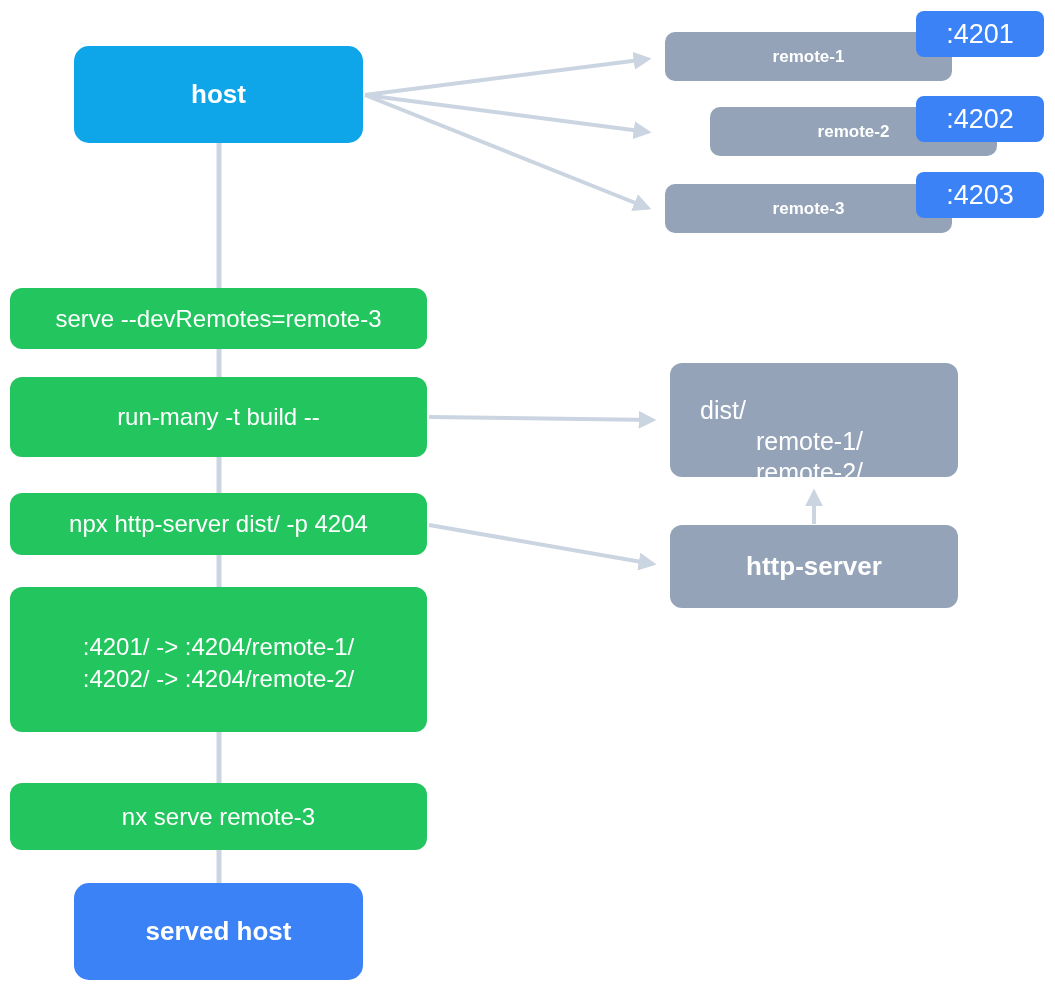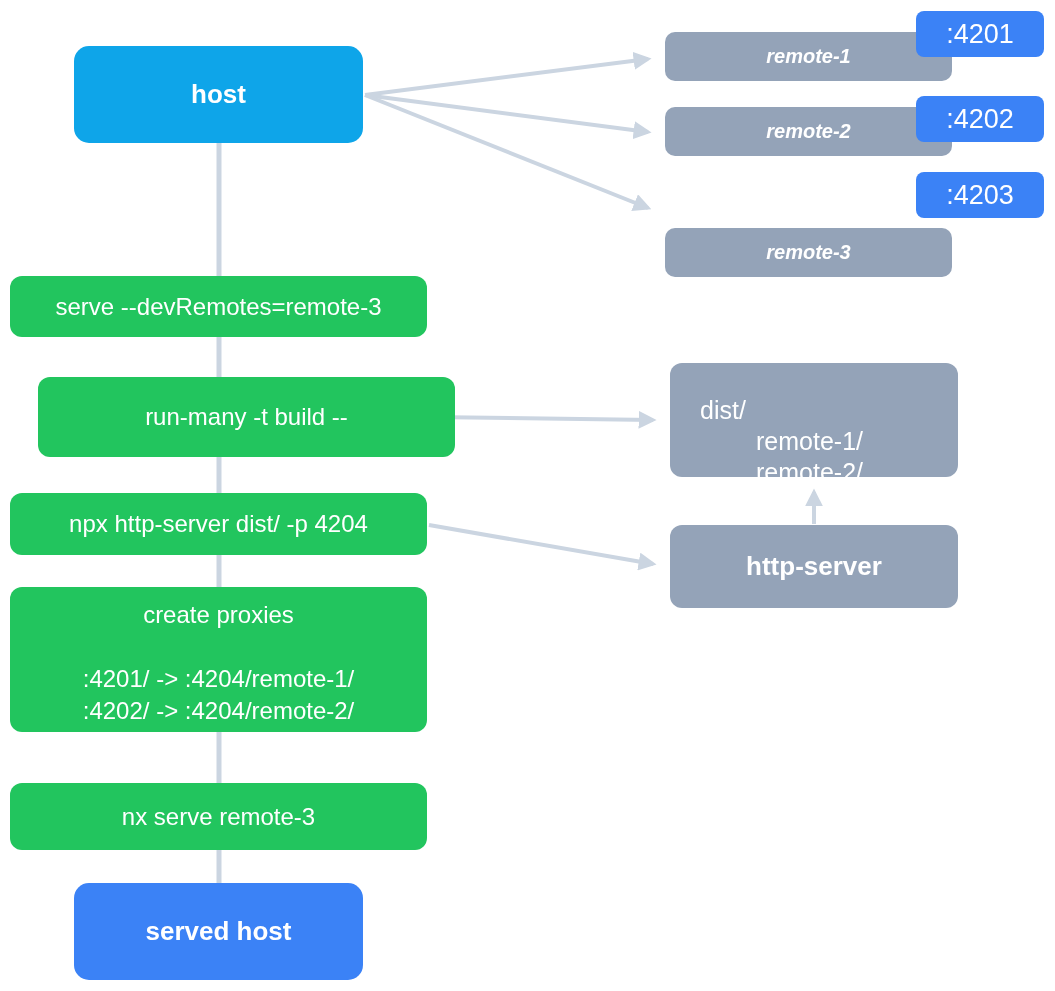--- a/index.html
+++ b/index.html
@@ -51,9 +51,8 @@
     width: 287px; height: 49px;
     background: #94a3b8;
     border-radius: 10px;
-    font-size: 20px; font-weight: bold;
+    font-size: 17px; font-weight: bold;
     z-index: 1;
-    font-style: italic;
   }
   .remote-1 { top: 32px; }
   .remote-2 { top: 107px; }

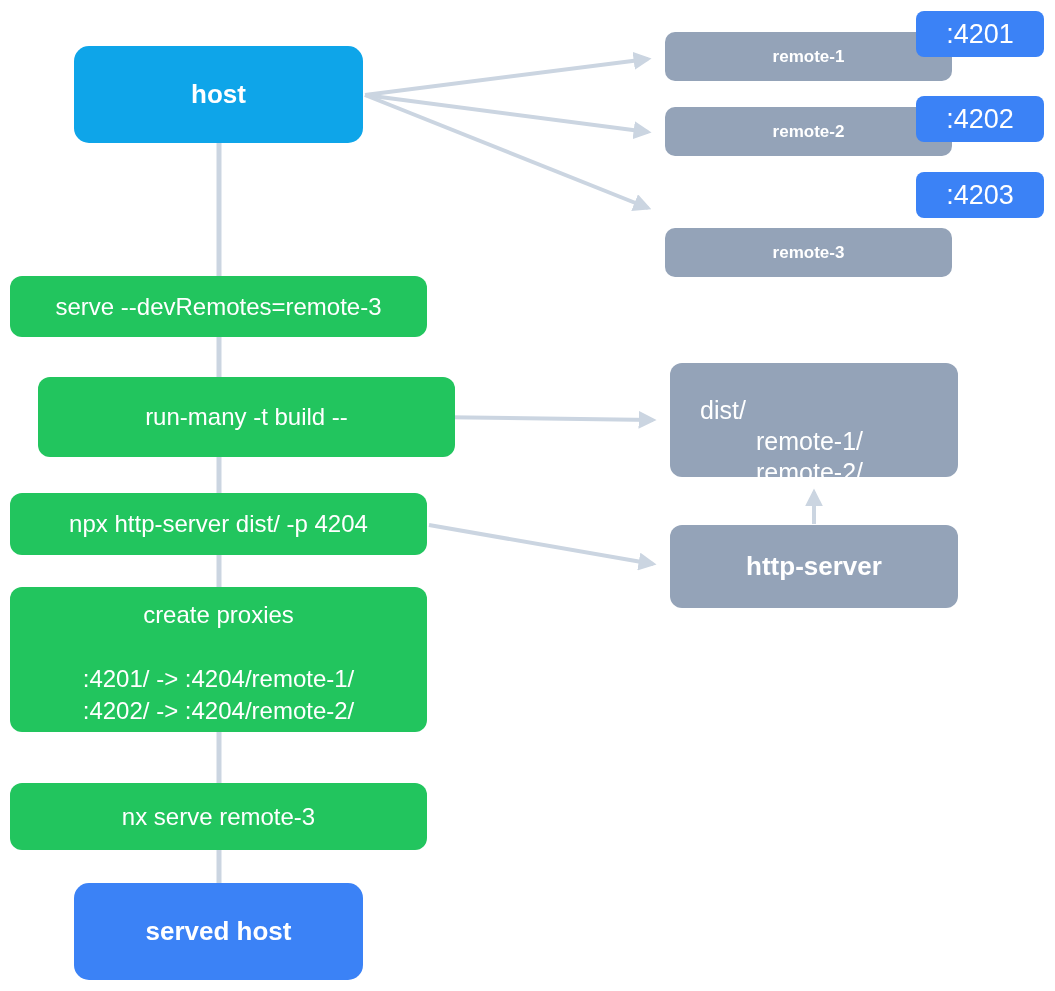--- a/index.html
+++ b/index.html
@@ -55,7 +55,7 @@
     z-index: 1;
   }
   .remote-1 { top: 32px; }
-  .remote-2 { top: 107px; }
+  .remote-2 { top: 107px; margin-left: 45px; }
   .remote-3 { top: 184px; margin-top: 44px; }
   
   .port-badge {

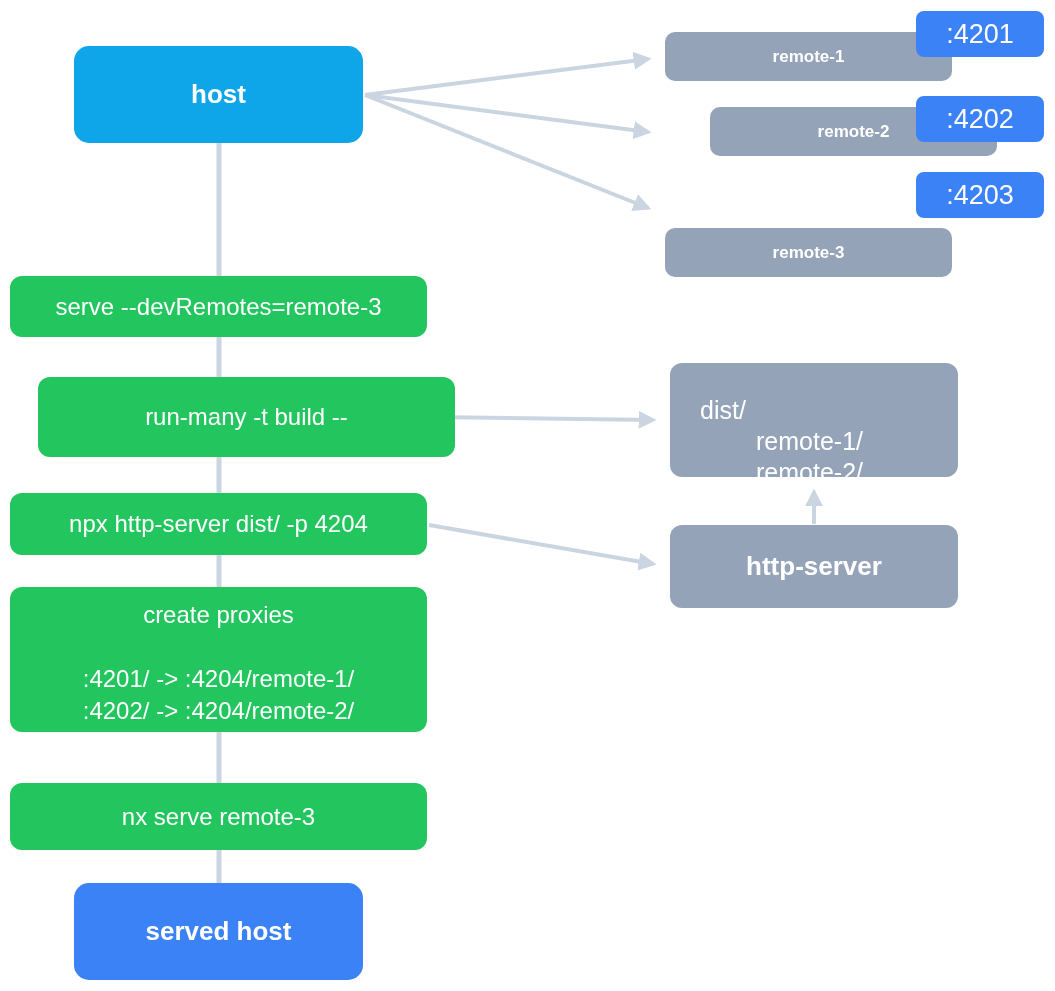--- a/index.html
+++ b/index.html
@@ -56,7 +56,7 @@
   }
   .remote-1 { top: 32px; }
   .remote-2 { top: 107px; margin-left: 45px; }
-  .remote-3 { top: 184px; margin-top: 44px; }
+  .remote-3 { top: 184px; }
   
   .port-badge {
     left: 916px;

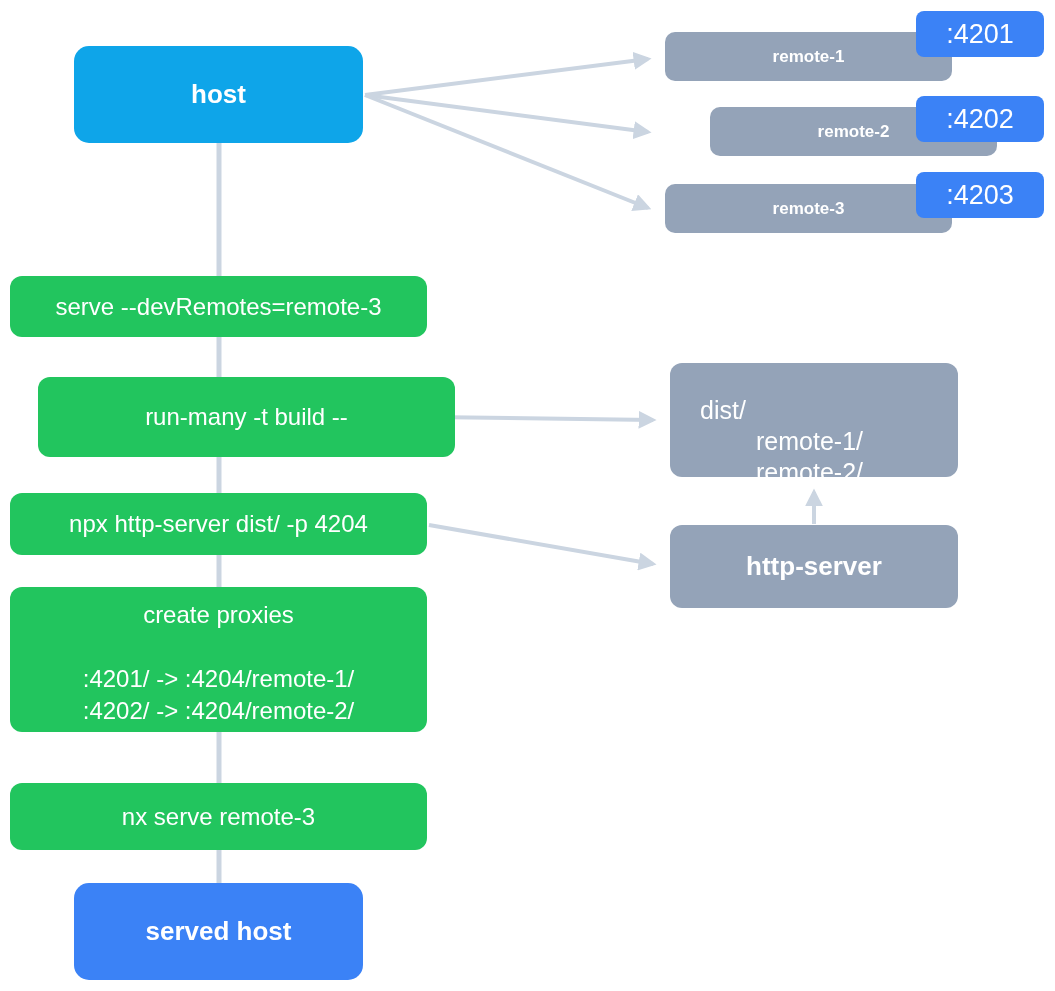--- a/index.html
+++ b/index.html
@@ -82,7 +82,7 @@
     text-align: center;
     z-index: 2;
   }
-  .step-1 { top: 276px; height: 61px; }
+  .step-1 { top: 288px; height: 61px; }
   .step-2 { top: 377px; height: 80px; margin-left: 28px; }
   .step-3 { top: 493px; height: 62px; align-items: center; }
   .step-4 { top: 587px; height: 145px; justify-content: flex-start; padding-top: 12px; }

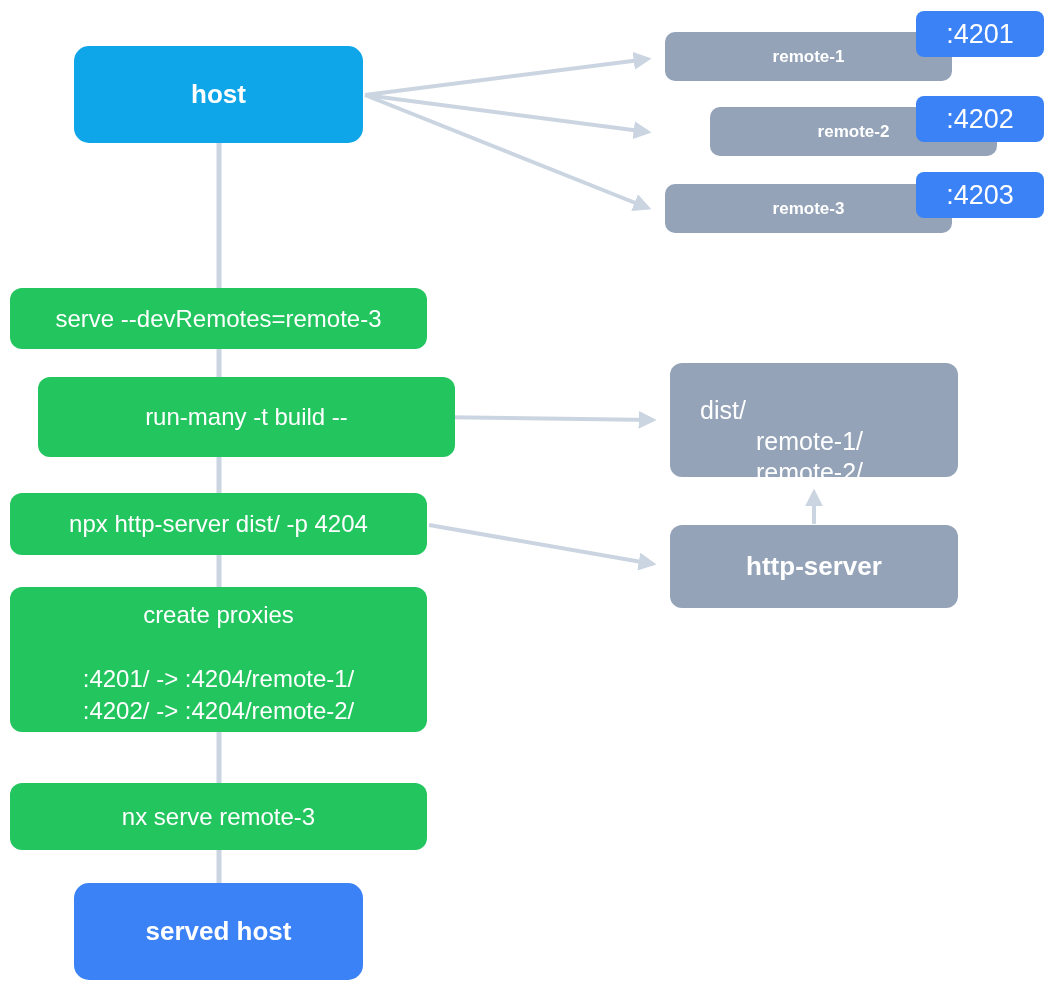--- a/index.html
+++ b/index.html
@@ -83,7 +83,7 @@
     z-index: 2;
   }
   .step-1 { top: 288px; height: 61px; }
-  .step-2 { top: 377px; height: 80px; margin-left: 28px; }
+  .step-2 { top: 377px; height: 80px; }
   .step-3 { top: 493px; height: 62px; align-items: center; }
   .step-4 { top: 587px; height: 145px; justify-content: flex-start; padding-top: 12px; }
   .step-5 { top: 783px; height: 67px; }

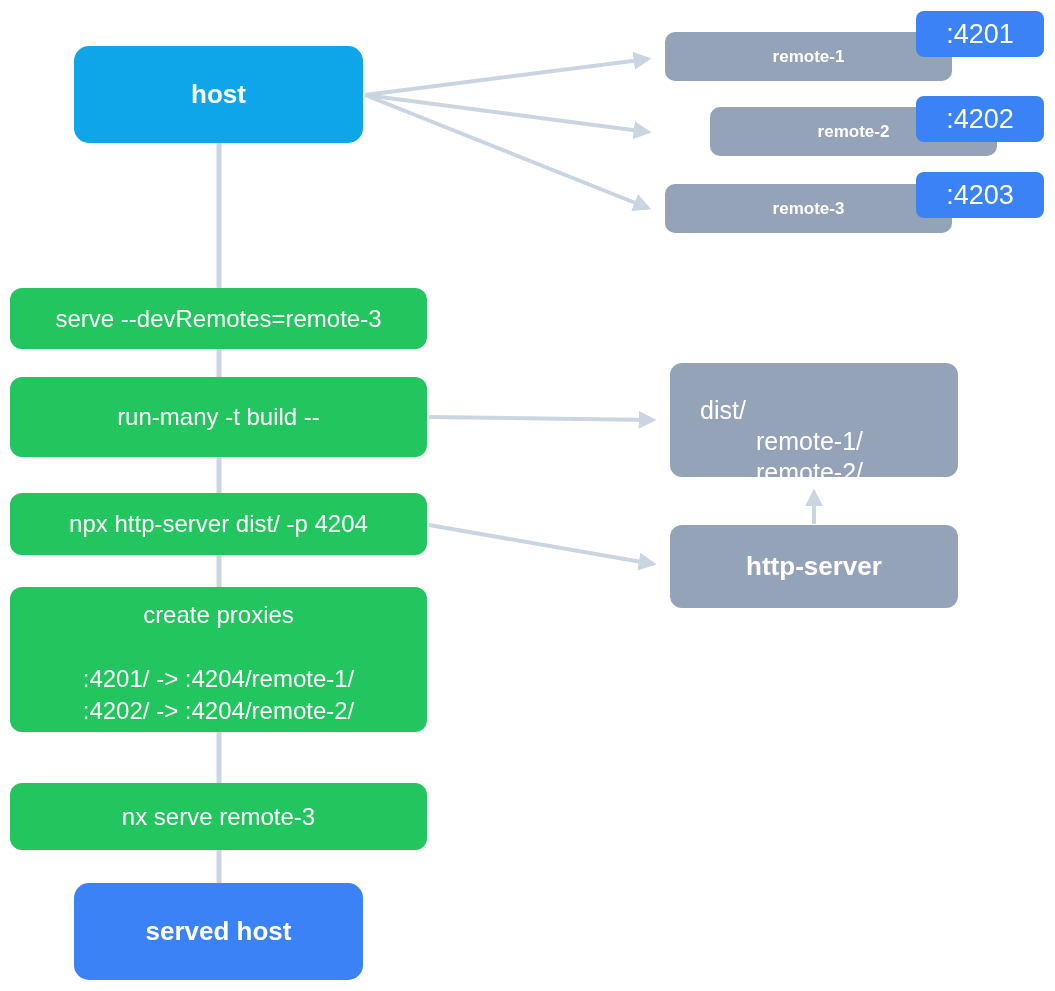--- a/index.html
+++ b/index.html
@@ -175,7 +175,6 @@
   </div>
 
   <div class="node step-box step-4">
-    <span>create proxies</span>
     <span class="blank-line"></span>
     <span>:4201/ -&gt; :4204/remote-1/</span>
     <span>:4202/ -&gt; :4204/remote-2/</span>

